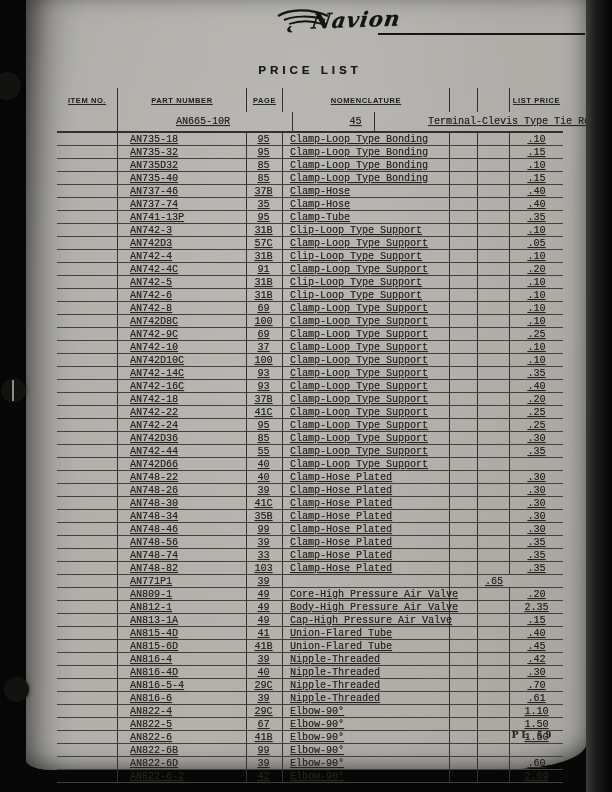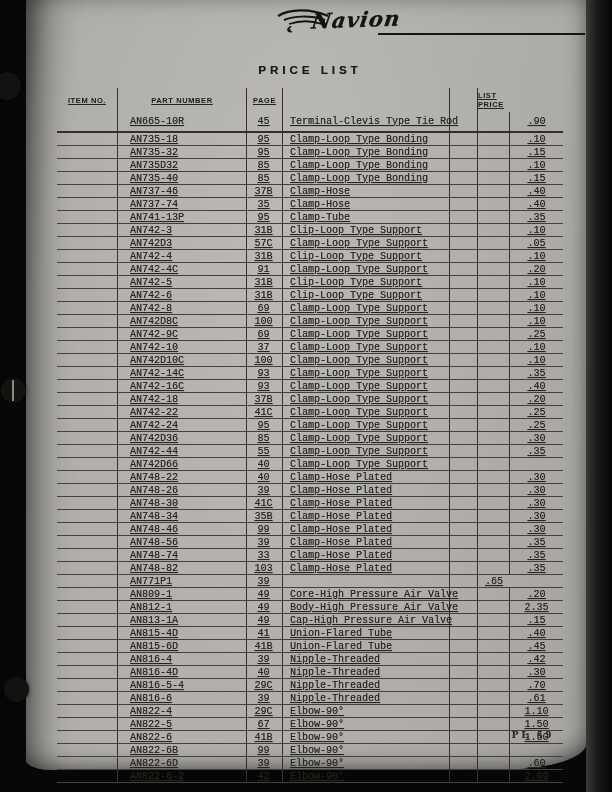--- a/index.html
+++ b/index.html
@@ -120,6 +120,7 @@
       <div class="hcell">ITEM NO.</div>
       <div class="hcell">PART NUMBER</div>
       <div class="hcell">PAGE</div>
+      <div class="hcell">NOMENCLATURE</div>
       <div class="hcell"></div>
       <div class="hcell"></div>
       <div class="hcell">LIST PRICE</div>

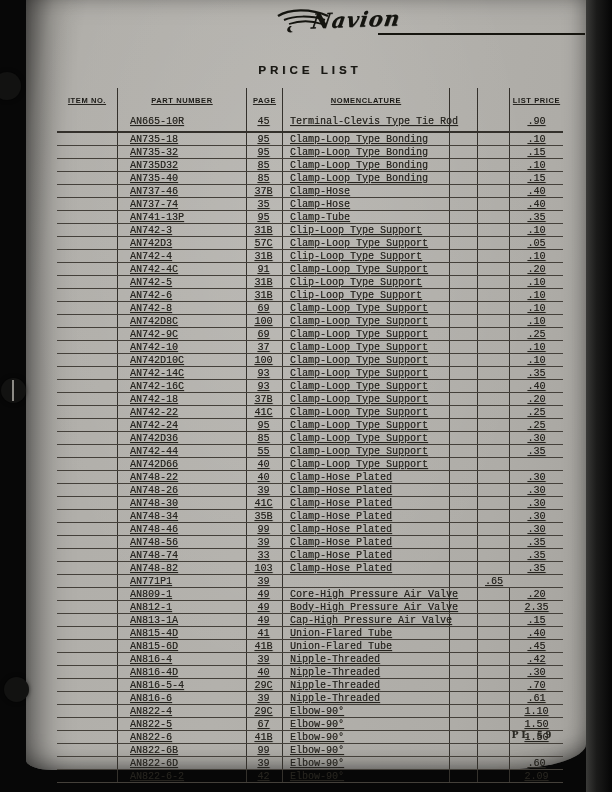--- a/index.html
+++ b/index.html
@@ -73,7 +73,7 @@
   .trow{height:12px;}
   .trow:first-child{height:19px;}
   .trow{border-bottom:1px solid #44403a;}
-  .trow:first-child{border-bottom:2px solid #33302b;}
+  .trow:first-child{border-bottom:2px solid #33302b;gap:46px;}
   .cell{
     font-size:10px;line-height:11px;white-space:nowrap;overflow:visible;
     display:flex;align-items:center;

